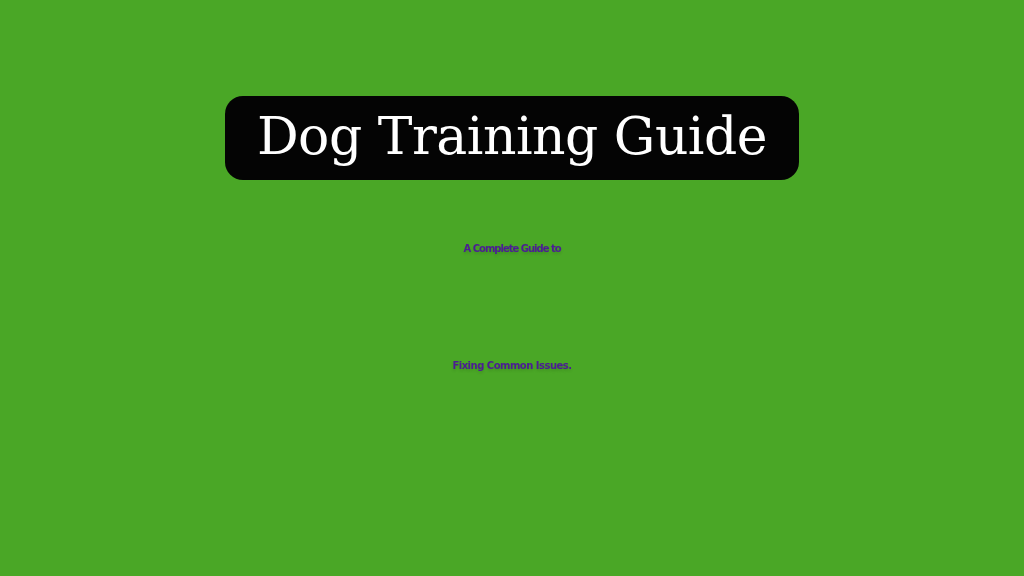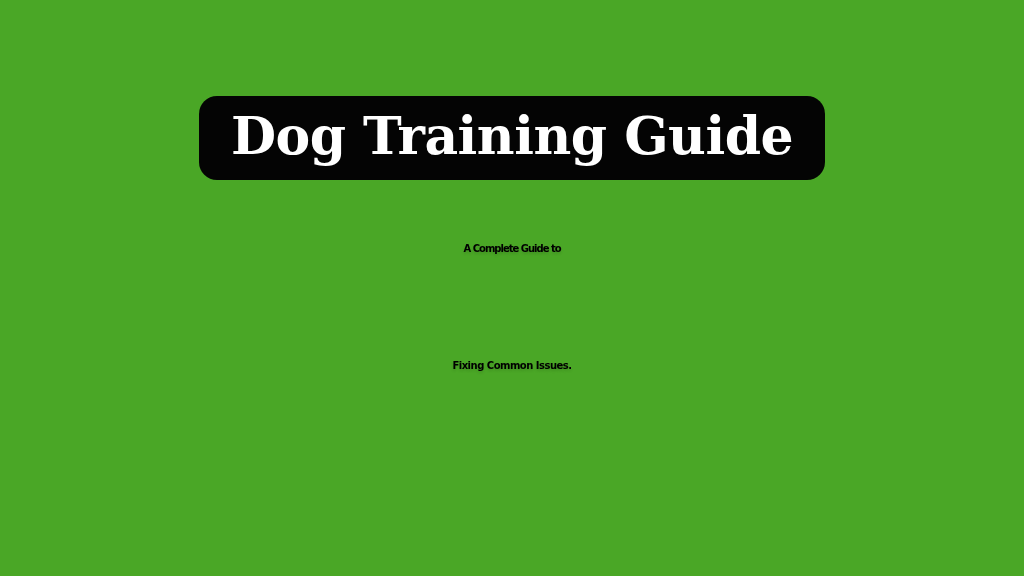--- a/index.html
+++ b/index.html
@@ -50,7 +50,7 @@
   #badge-text {
     color: #FFFFFF;
     font-family: "DejaVu Serif", "Liberation Serif", serif;
-    font-weight: 700;
+    font-weight: 400;
     font-size: 58px;
     line-height: 1;
     letter-spacing: -0.5px;

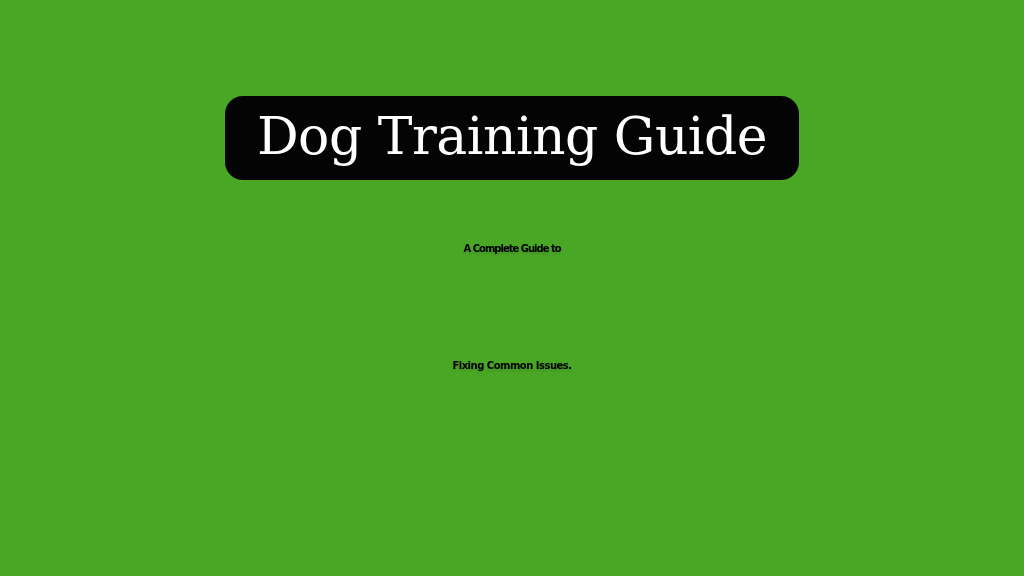--- a/index.html
+++ b/index.html
@@ -96,7 +96,7 @@
     </div>
   </div>
 
-  <div id="headline" style="color: #000000;">
+  <div id="headline" style="color: #4c1d95;">
     <span class="headline-line" id="headline-line-1" style="font-size: 10px;">A Complete Guide to</span>
     <span class="headline-line" id="headline-line-3" style="font-size: 10px;">Fixing Common Issues.</span>
   </div>

